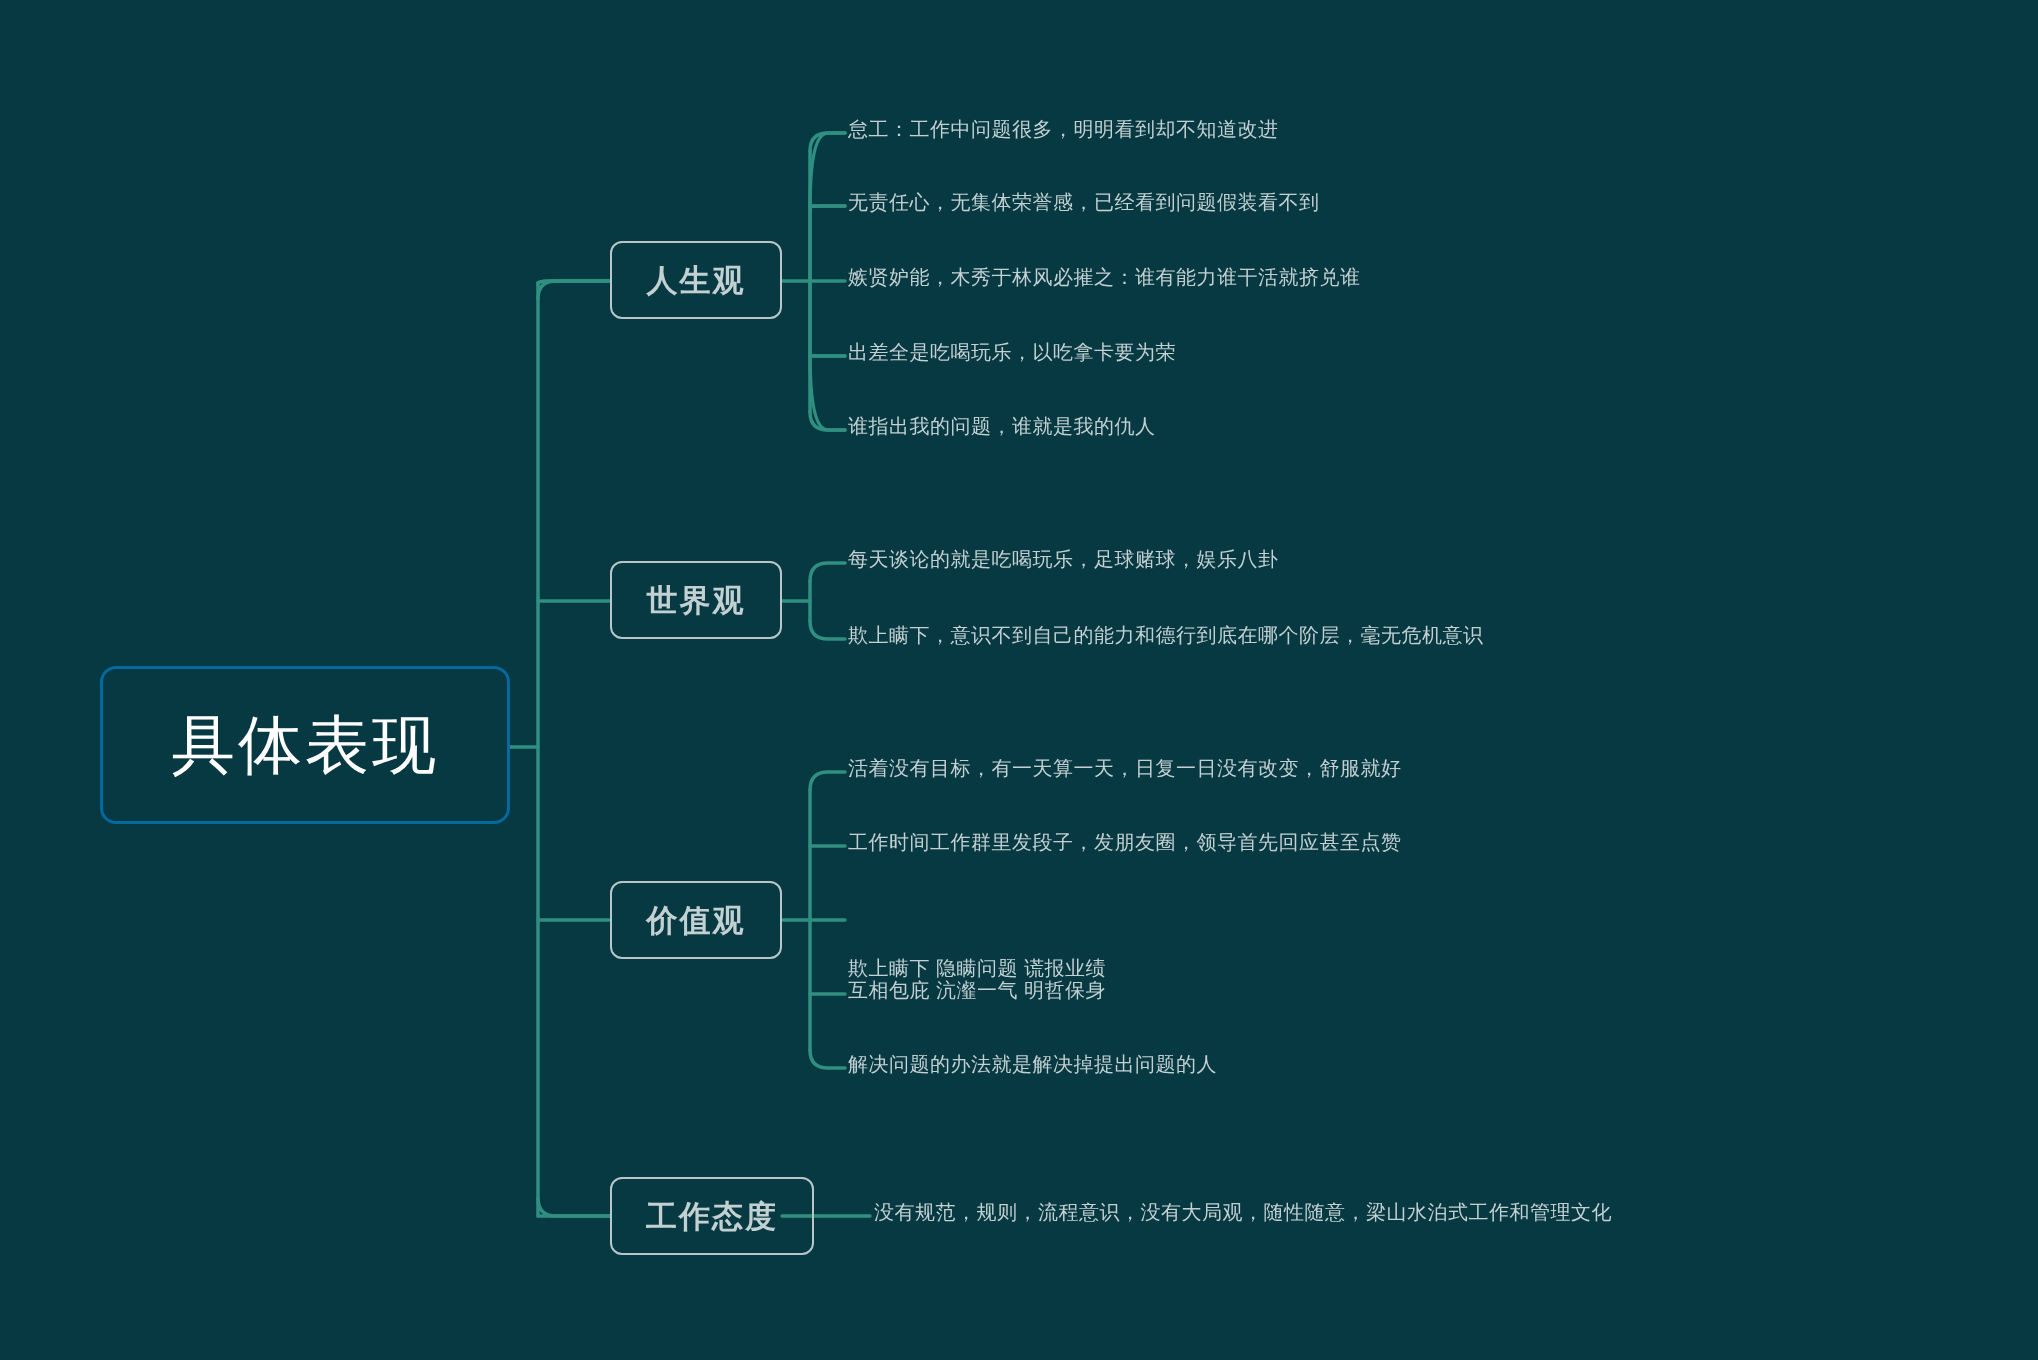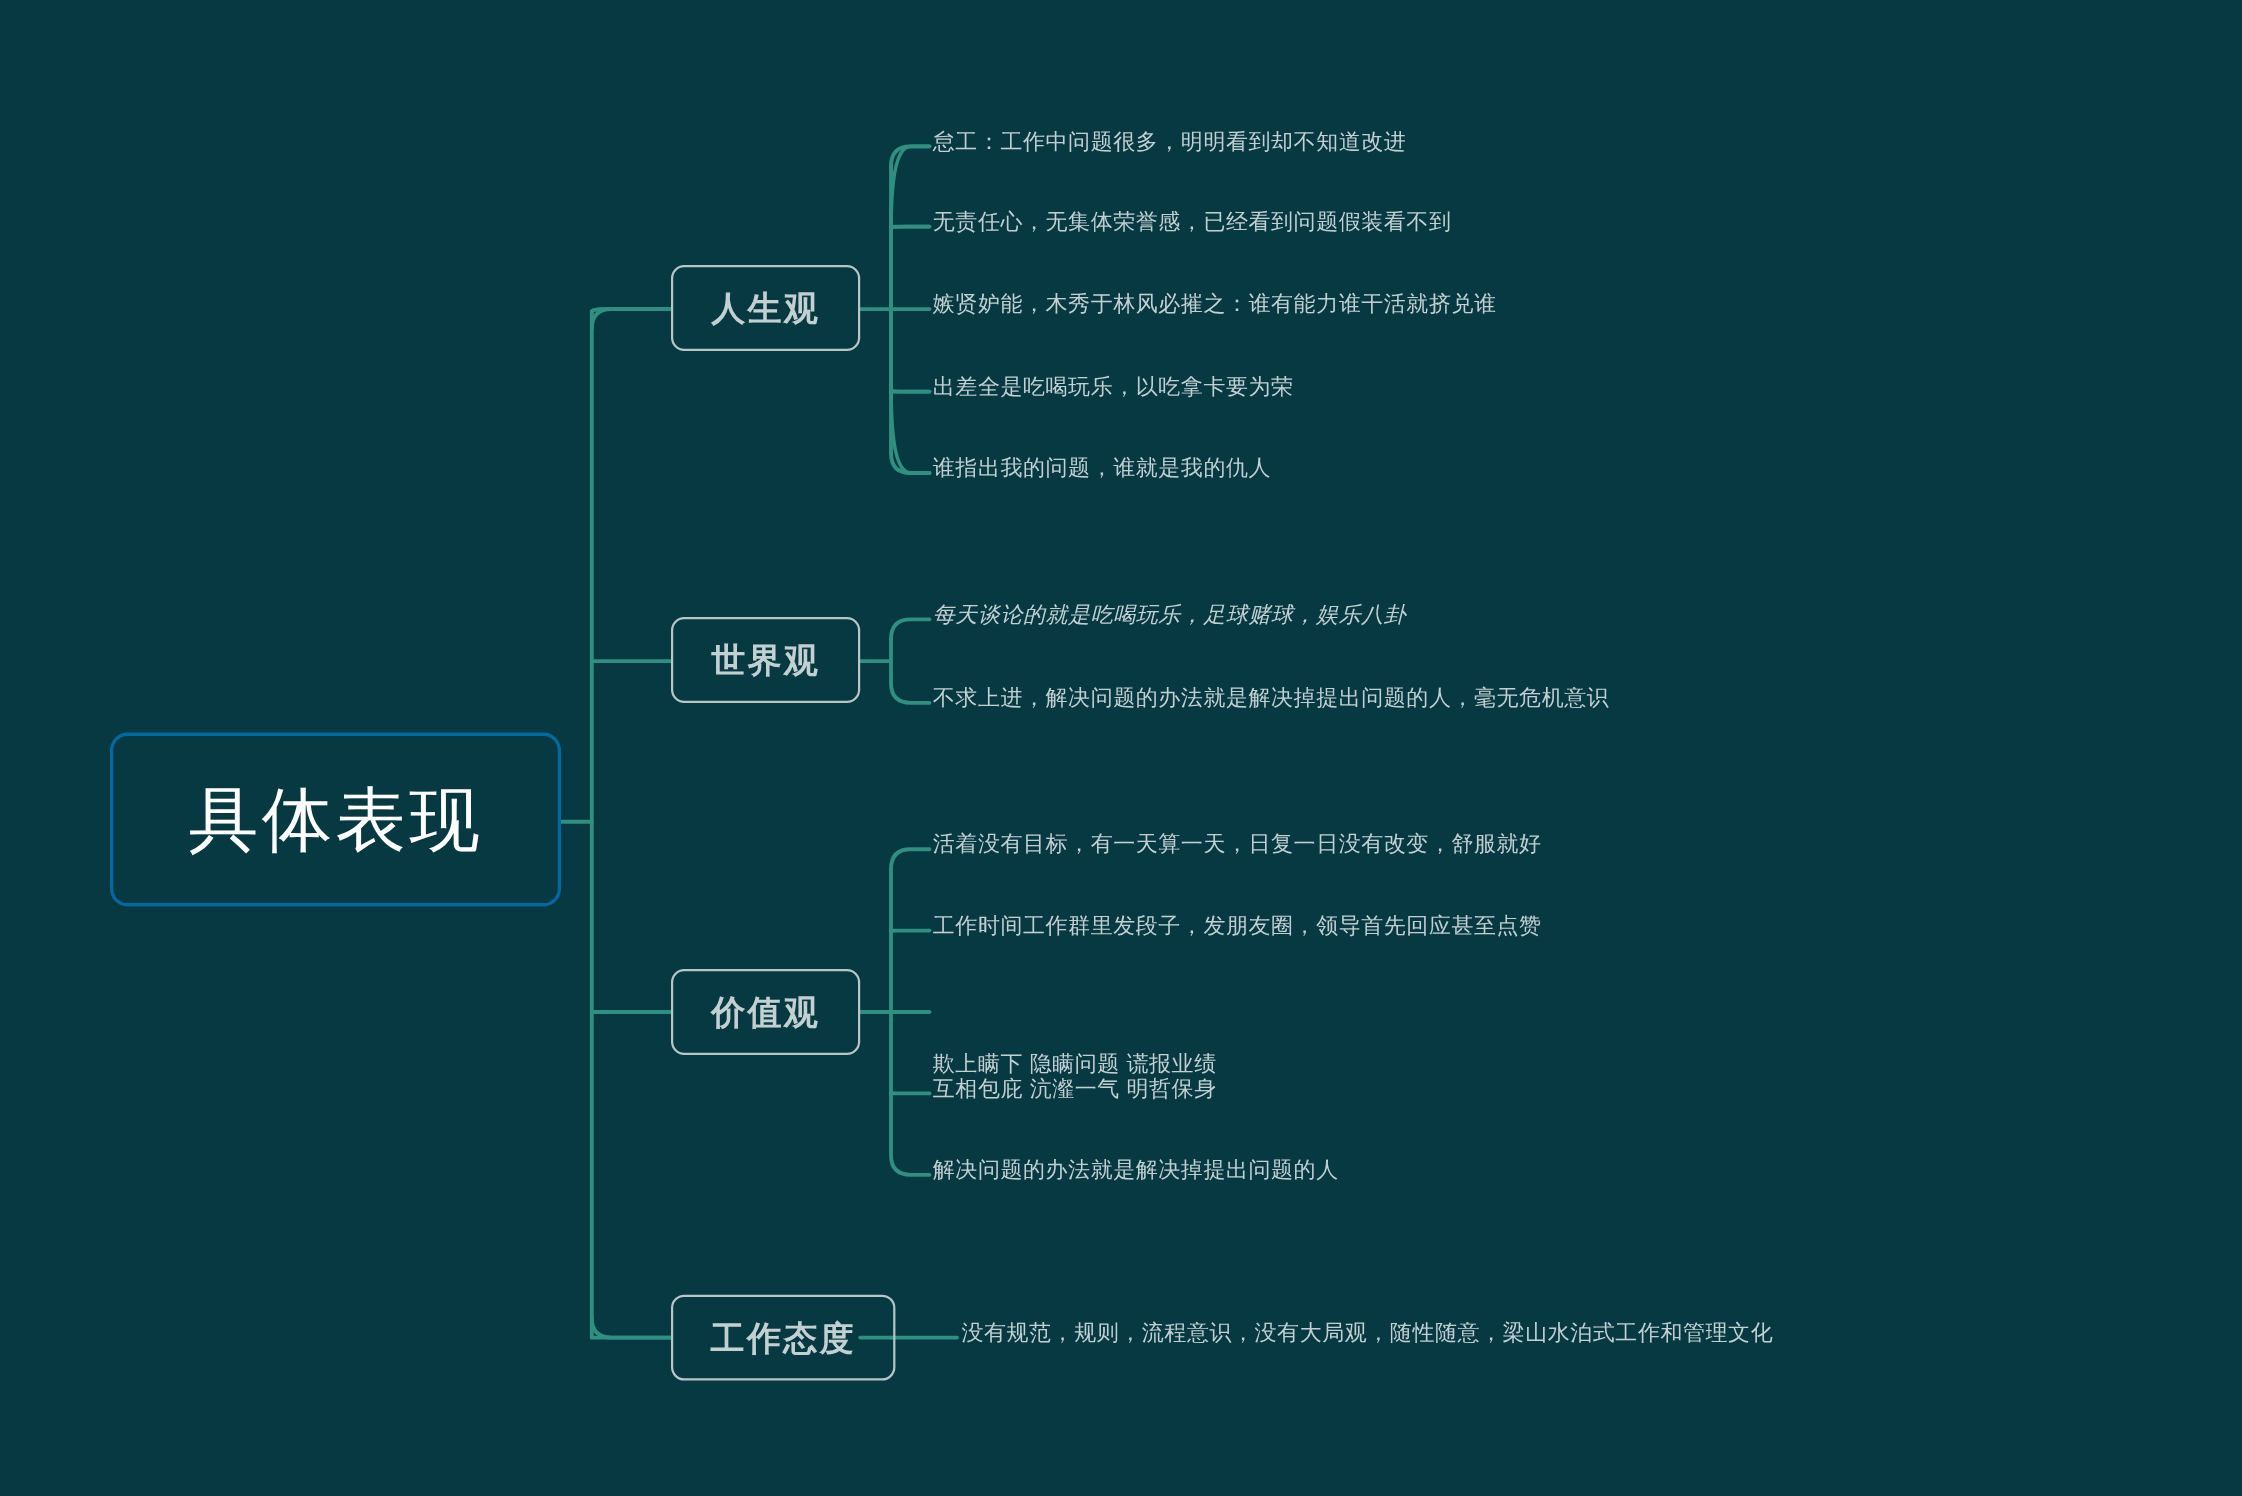--- a/index.html
+++ b/index.html
@@ -128,7 +128,7 @@
   <div class="branch-node" style="left:610px;top:561px;width:172px;height:78px;">
     <span class="label">世界观</span>
   </div>
-  <div class="leaf" style="left:848px;top:549px;font-style:italic;">每天谈论的就是吃喝玩乐，足球赌球，娱乐八卦</div>
+  <div class="leaf" style="left:848px;top:549px;">每天谈论的就是吃喝玩乐，足球赌球，娱乐八卦</div>
   <div class="leaf" style="left:848px;top:625px;">不求上进，解决问题的办法就是解决掉提出问题的人，毫无危机意识</div>
 
   <div class="branch-node" style="left:610px;top:881px;width:172px;height:78px;">

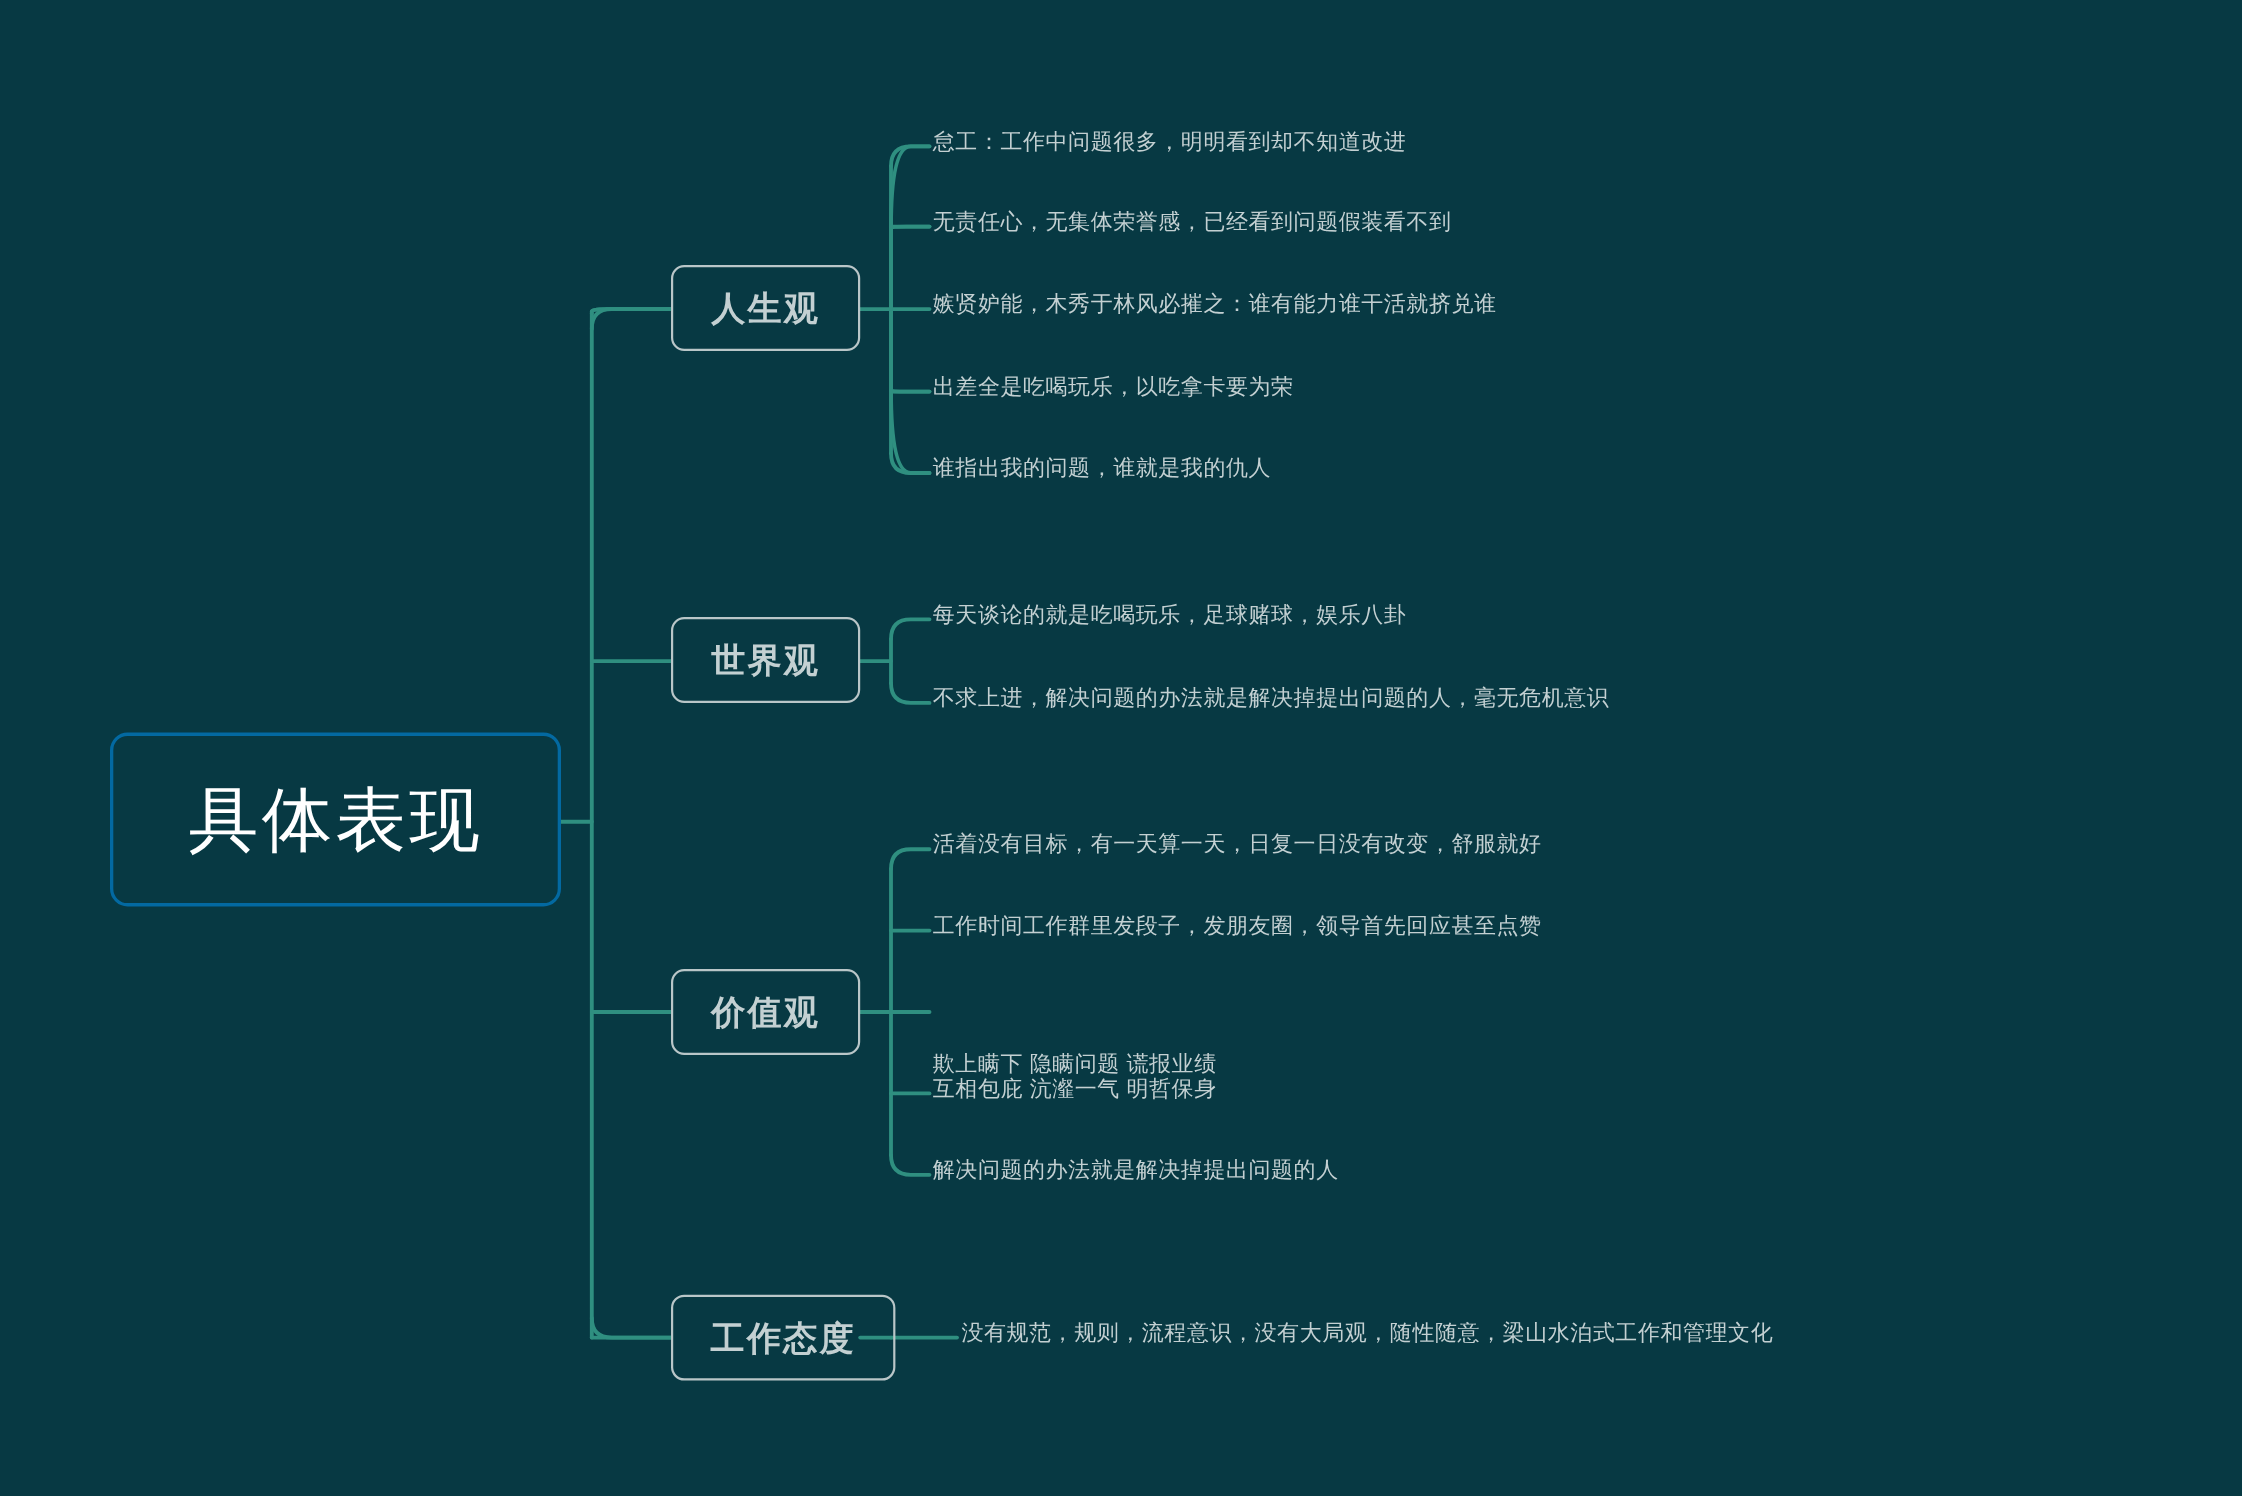--- a/index.html
+++ b/index.html
@@ -129,7 +129,7 @@
     <span class="label">世界观</span>
   </div>
   <div class="leaf" style="left:848px;top:549px;">每天谈论的就是吃喝玩乐，足球赌球，娱乐八卦</div>
-  <div class="leaf" style="left:848px;top:625px;">不求上进，解决问题的办法就是解决掉提出问题的人，毫无危机意识</div>
+  <div class="leaf" style="left:848px;top:625px;">欺上瞒下，意识不到自己的能力和德行到底在哪个阶层，毫无危机意识</div>
 
   <div class="branch-node" style="left:610px;top:881px;width:172px;height:78px;">
     <span class="label">价值观</span>

